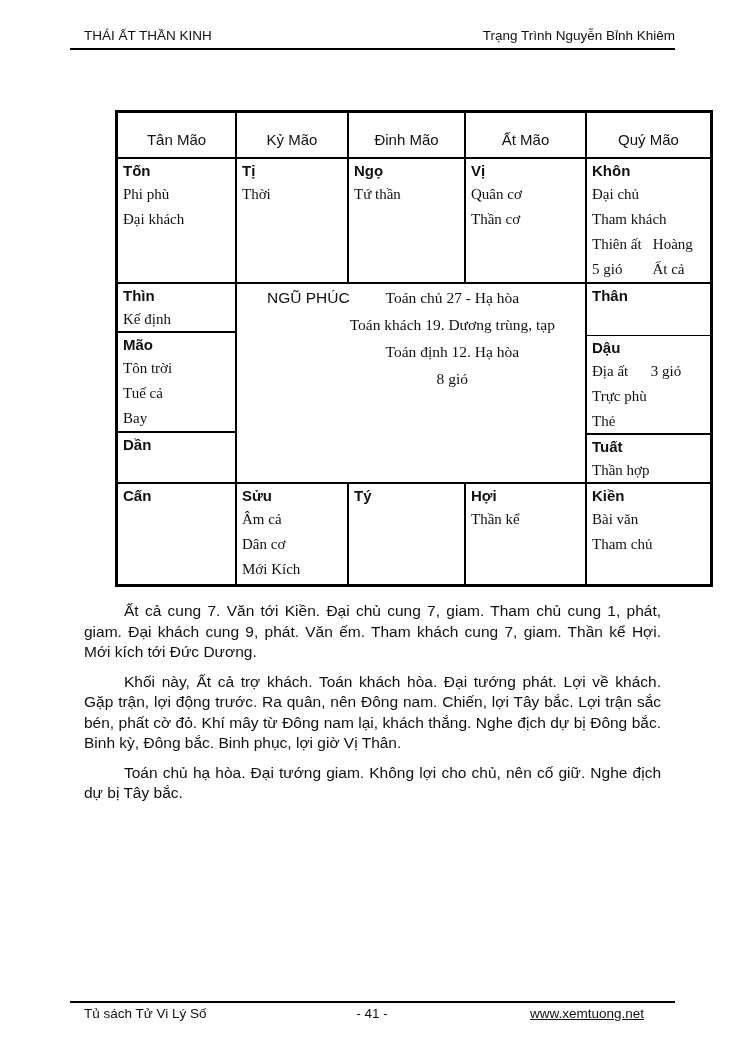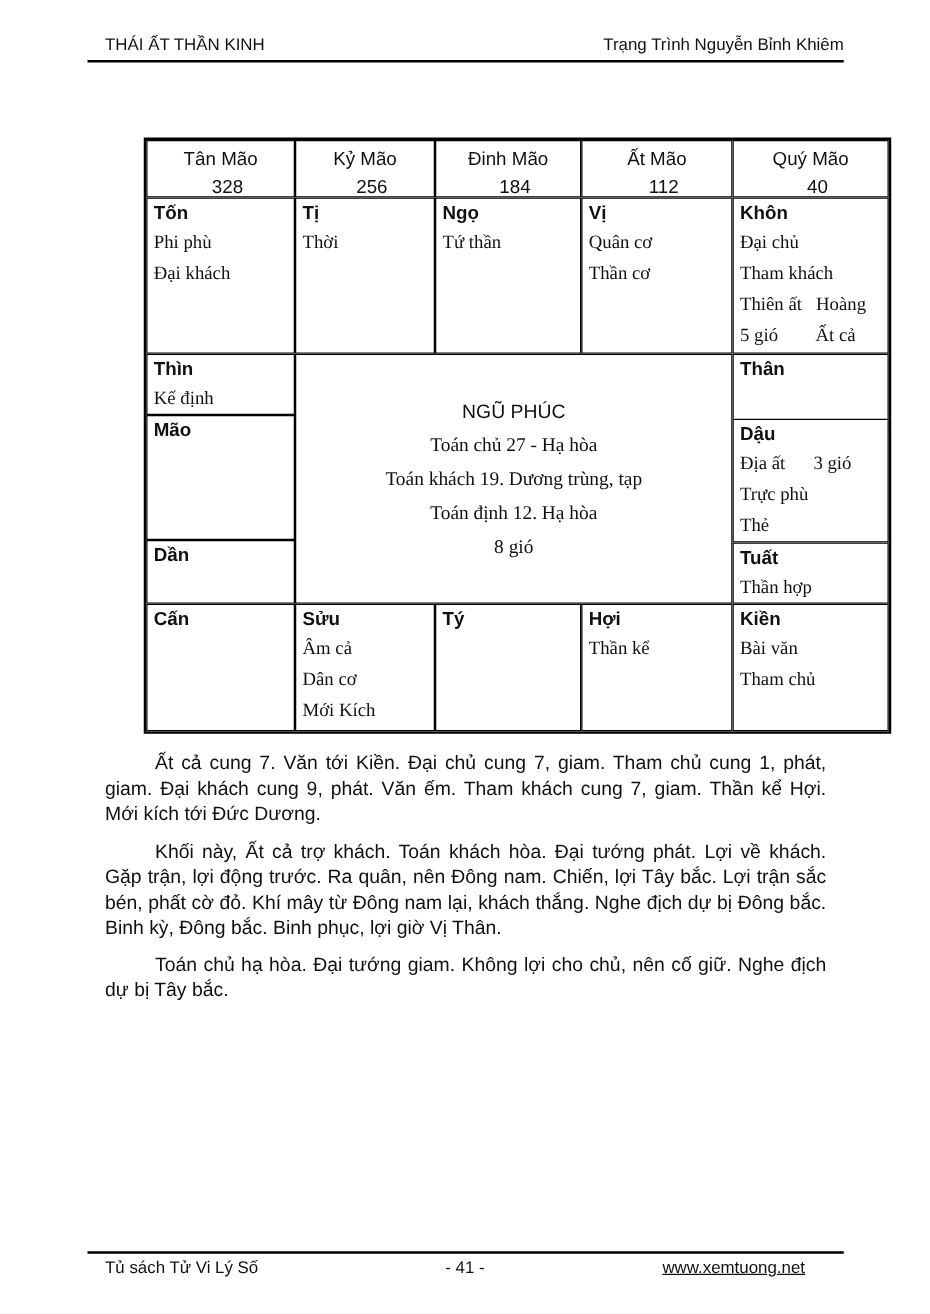--- a/index.html
+++ b/index.html
@@ -39,7 +39,7 @@
     line-height:25px;padding-left:5px;white-space:pre-wrap;font-family:Liberation Serif, serif;
   }
   .year-cell{text-align:center;}
-  .year-name{line-height:22px;padding-top:4px;}
+  .year-name{line-height:22px;padding-top:16px;}
   .year-value{line-height:22px;margin-left:11px;}
   .center-cell{
     display:flex;flex-direction:column;justify-content:center;

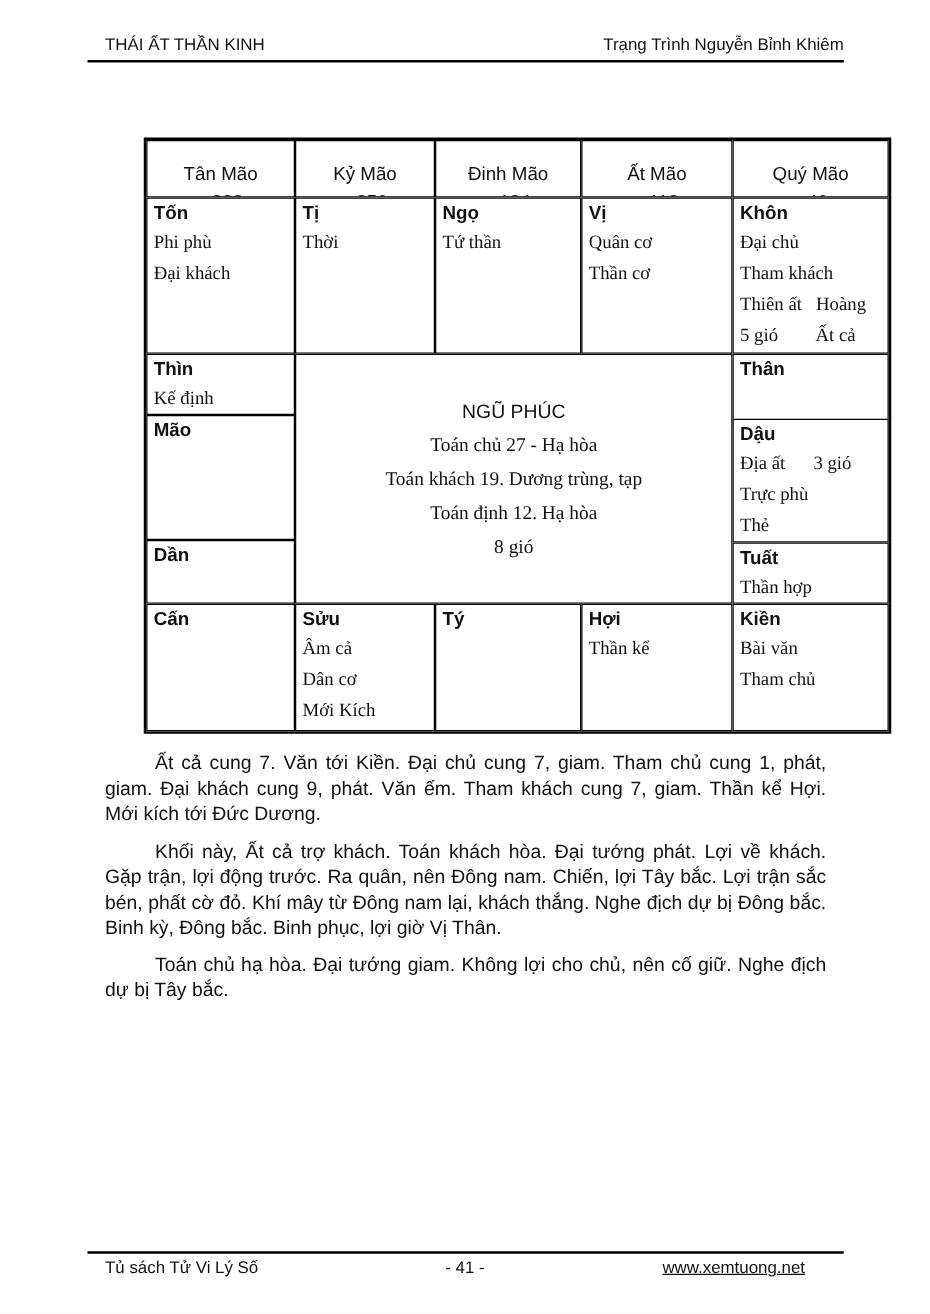--- a/index.html
+++ b/index.html
@@ -42,7 +42,7 @@
   .year-name{line-height:22px;padding-top:16px;}
   .year-value{line-height:22px;margin-left:11px;}
   .center-cell{
-    display:flex;flex-direction:column;justify-content:center;
+    display:flex;flex-direction:row;justify-content:center;
     text-align:center;font-size:15.5px;
   }
   .center-title{line-height:27px;}

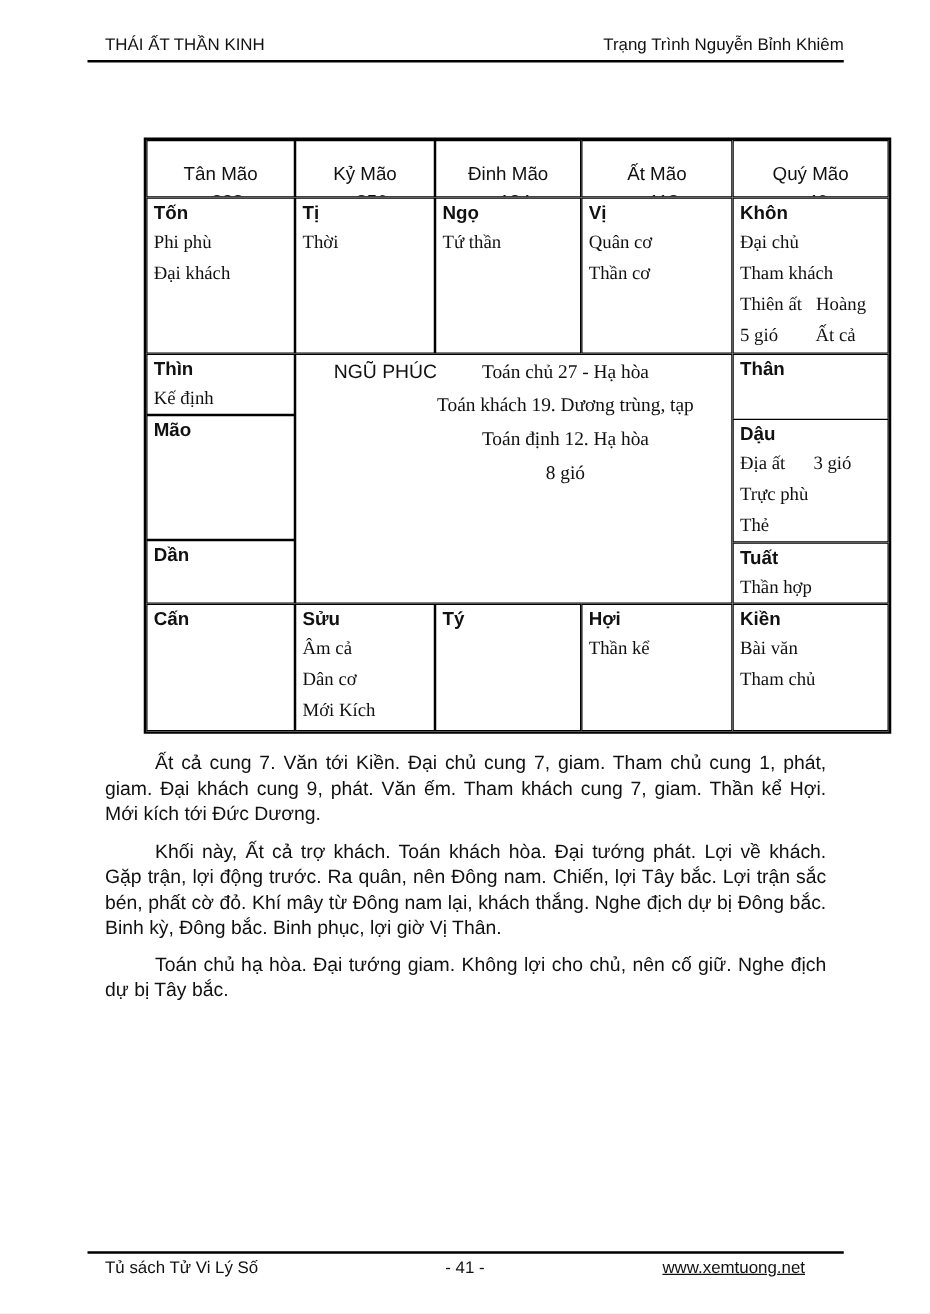--- a/index.html
+++ b/index.html
@@ -141,6 +141,11 @@
     </div>
     <div class="cell" style="left:0;top:220px;width:119px;height:100px">
       <div class="cell-label">Mão</div>
+      <div>
+          <div class="cell-line">Tôn trời</div>
+          <div class="cell-line">Tuế cả</div>
+          <div class="cell-line">Bay</div>
+        </div>
     </div>
     <div class="cell" style="left:0;top:320px;width:119px;height:51px">
       <div class="cell-label">Dần</div>

